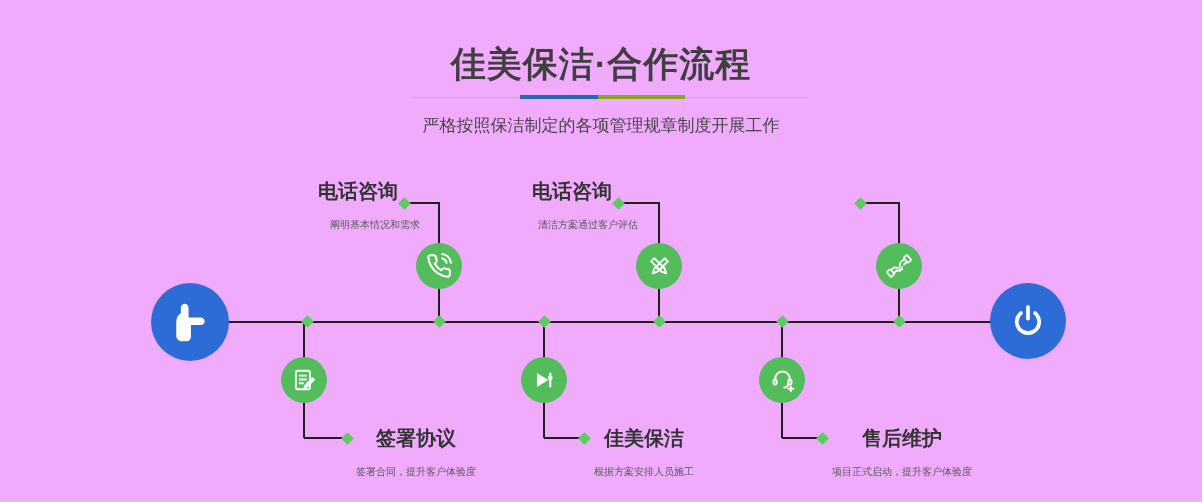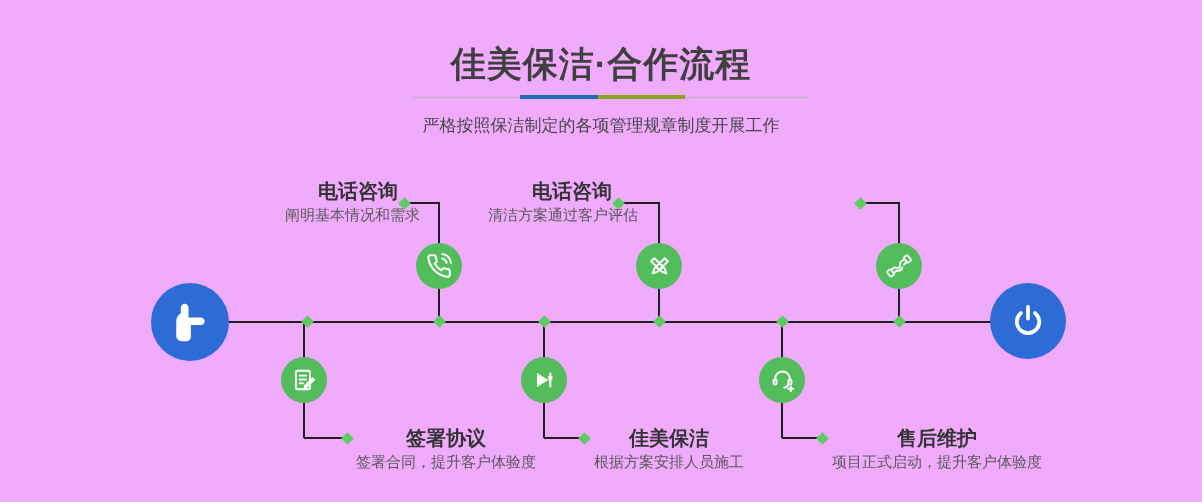--- a/index.html
+++ b/index.html
@@ -33,7 +33,7 @@
   .label-bottom{position:absolute;top:427px;text-align:center;white-space:nowrap;}
   .step-title{font-size:20px;line-height:22px;font-weight:bold;color:#333;}
   .label-top .step-title{padding-right:24px;}
-  .step-desc{font-size:15px;line-height:18px;color:#5a5a5a;margin-top:4px;}
+  .step-desc{font-size:10px;line-height:18px;color:#5a5a5a;margin-top:14px;}
 </style>
 </head>
 <body>

